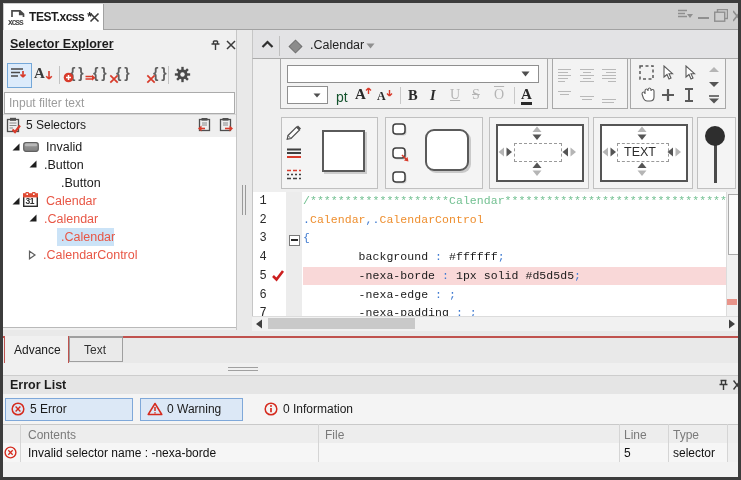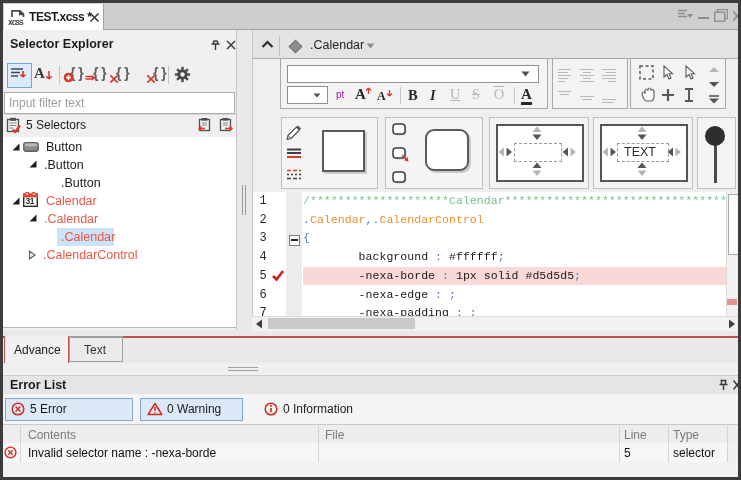--- a/index.html
+++ b/index.html
@@ -42,7 +42,7 @@
 </svg>
 
 <div class="abs" style="left:3px;top:30px;width:233px;height:300px;background:#f0f0f0;border-right:1px solid #c6c6c6;"></div>
-<div class="lbl" style="left:10px;top:38px;font-size:12.5px;font-weight:bold;color:#1c1c1c;">Selector Explorer</div>
+<div class="lbl" style="left:10px;top:38px;font-size:12.5px;font-weight:bold;color:#1c1c1c;text-decoration:underline;">Selector Explorer</div>
 <svg class="abs" style="left:210px;top:40px;" width="11" height="11" viewBox="0 0 11 11">
   <path d="M1.5 4 H9.5 M3.5 1 H7.5 M3.5 1 V4 M7.5 1 V4 M5.5 4 V10" stroke="#3a3a3a" stroke-width="1.4" fill="none"></path>
 </svg>

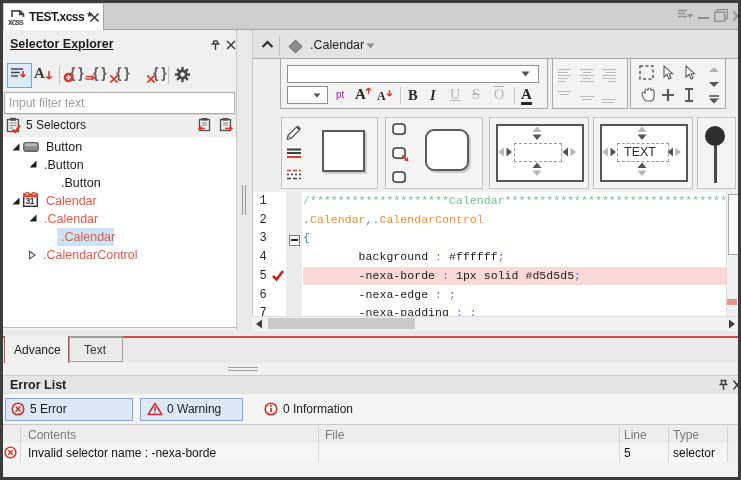--- a/index.html
+++ b/index.html
@@ -192,7 +192,7 @@
 <svg class="abs" style="left:313px;top:93px;" width="8" height="5" viewBox="0 0 8 5">
       <path d="M0.5 0.5 L7.5 0.5 L4 4.5 Z" fill="#4f4f4f"></path>
     </svg>
-<div class="lbl" style="left:336px;top:90px;font-size:10px;color:#a21caf;">pt</div>
+<div class="lbl" style="left:336px;top:90px;font-size:14px;color:#14532d;">pt</div>
 <div class="lbl" style="left:355px;top:87px;font-size:15px;font-weight:bold;color:#2a2a2a;font-family:'Liberation Serif',serif;">A</div>
 <svg class="abs" style="left:365px;top:86px;" width="7" height="9" viewBox="0 0 7 9">
       <path d="M3.5 8 V2 M3.5 2 L1 4.5 M3.5 2 L6 4.5" stroke="#d83b2b" stroke-width="1.4" fill="none"></path>

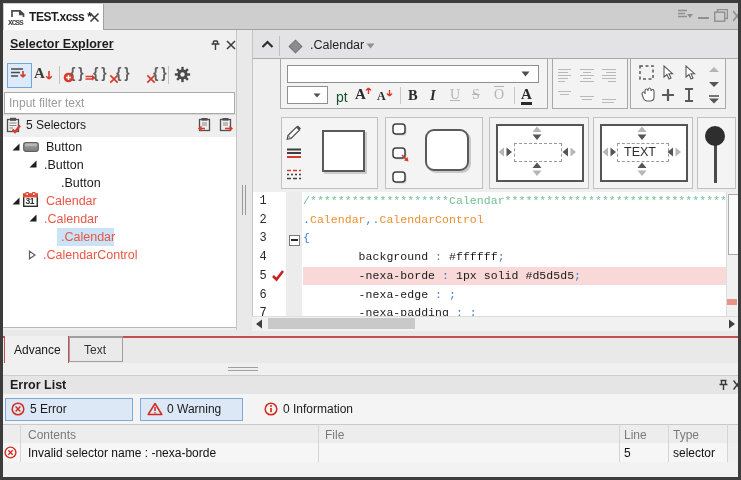--- a/index.html
+++ b/index.html
@@ -133,7 +133,7 @@
   <rect x="0.7" y="0.7" width="14.6" height="8.6" rx="2.2" fill="url(#bg1)" stroke="#606060" stroke-width="1.2"></rect>
   <rect x="2" y="1.6" width="12" height="2.6" rx="1.3" fill="#bdbdbd" opacity="0.85"></rect>
 </svg>
-<div class="lbl" style="left:46px;top:141px;font-size:12.5px;color:#1a1a1a;">Button</div>
+<div class="lbl" style="left:46px;top:141px;font-size:12.5px;color:#1a1a1a;">Invalid</div>
 <svg class="abs" style="left:28px;top:158.5px;" width="10" height="10" viewBox="0 0 10 10">
       <path d="M8.5 1.5 L8.5 8.5 L1.5 8.5 Z" fill="#1e1e1e"></path>
     </svg>

